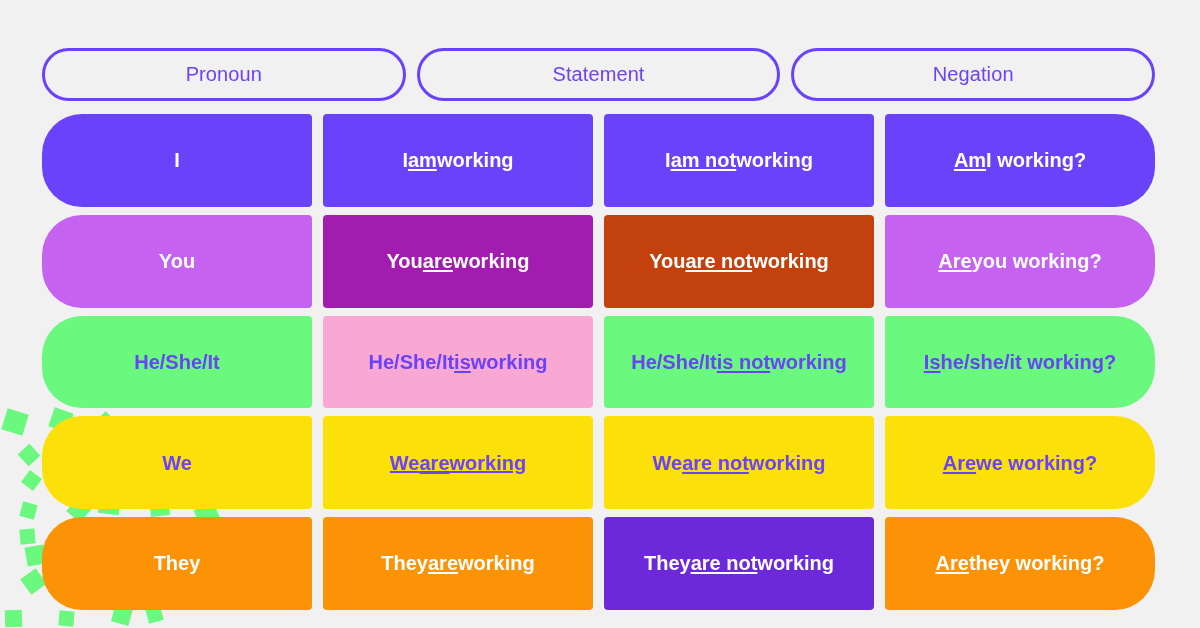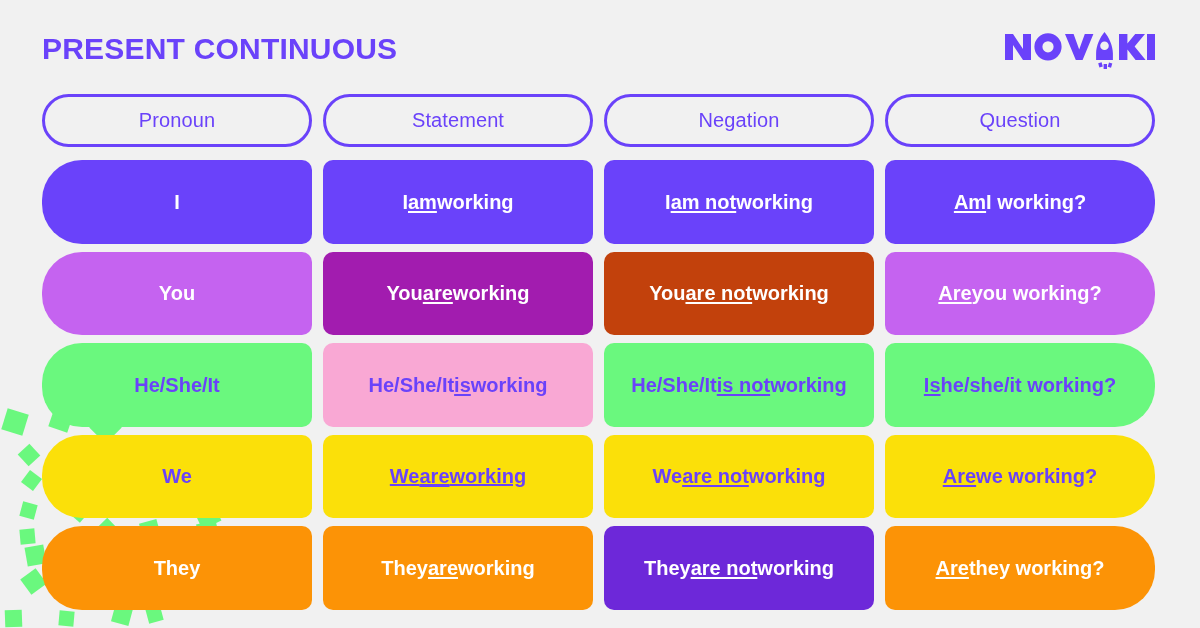--- a/index.html
+++ b/index.html
@@ -173,37 +173,6 @@
 
 <div class="page">
 
-  <div class="topbar">
-    <div class="title">PRESENT CONTINUOUS</div>
-
-    <div class="logo">
-      <svg width="152" height="46" viewBox="0 0 152 46">
-        <g fill="#6a42fa">
-
-          <path d="M2 8 h8 l10 15 V8 h8 v26 h-8 L10 19 v15 H2 z"></path>
-
-          <path d="M45 7.2 a13.6 13.6 0 1 1 0 27.2 a13.6 13.6 0 1 1 0 -27.2 z
-                   M45 15.2 a5.6 5.6 0 1 0 0 11.2 a5.6 5.6 0 1 0 0 -11.2 z"></path>
-
-          <path d="M62 8 h8.6 l5.6 15.4 L81.8 8 h8.6 L79.6 34 h-6.8 z"></path>
-
-          <path d="M101.5 6 c4.6 5.4 8.4 14.2 8.4 21.2 V34 h-16.8 v-6.8 c0-7 3.8-15.8 8.4-21.2 z
-                   M101.5 15.4 a4.3 4.3 0 1 0 0 8.6 a4.3 4.3 0 1 0 0 -8.6 z"></path>
-
-          <path d="M95.2 37.2 l3.4 -1 l1.2 4.4 l-3.4 1 z"></path>
-          <path d="M100.6 38.0 l3.4 0 l0 5.0 l-3.4 0 z"></path>
-          <path d="M106.0 36.4 l3.3 1.0 l-1.3 4.4 l-3.3 -1.0 z"></path>
-
-          <path d="M116 8 h8.4 v9.6 L132.2 8 h9.8 l-10.4 12.4 L142.6 34 h-10 l-8.2 -10.6 V34 H116 z"></path>
-
-          <path d="M146 8 h8.4 v26 H146 z" transform="translate(-2 0)"></path>
-
-          <path d="M156 8 h10.4 a13 13 0 0 1 0 26 H156 z
-                   M164.4 16 h-0.1 v10 h0.1 a5 5 0 0 0 0 -10 z" transform="translate(-12 0)"></path>
-        </g>
-      </svg>
-    </div>
-  </div>
 
   <div class="headrow">
     <div class="headcell">

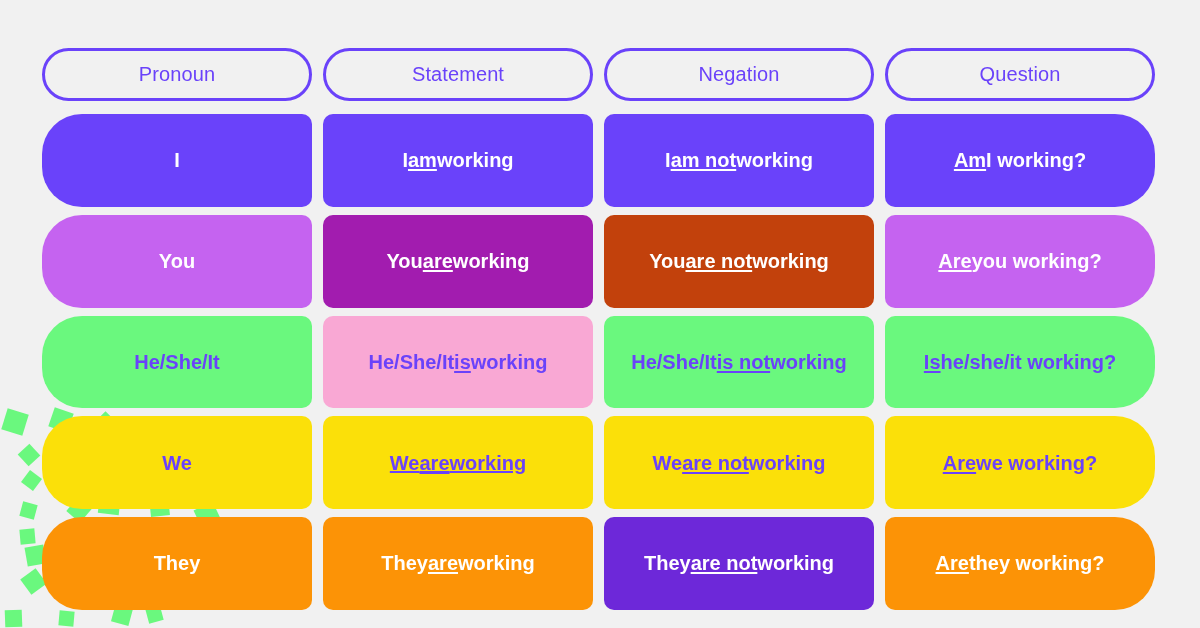--- a/index.html
+++ b/index.html
@@ -184,9 +184,6 @@
     <div class="headcell">
       <span>Negation</span>
     </div>
-    <div class="headcell">
-      <span>Question</span>
-    </div>
   </div>
 
   <div class="tablebody" id="tablebody">

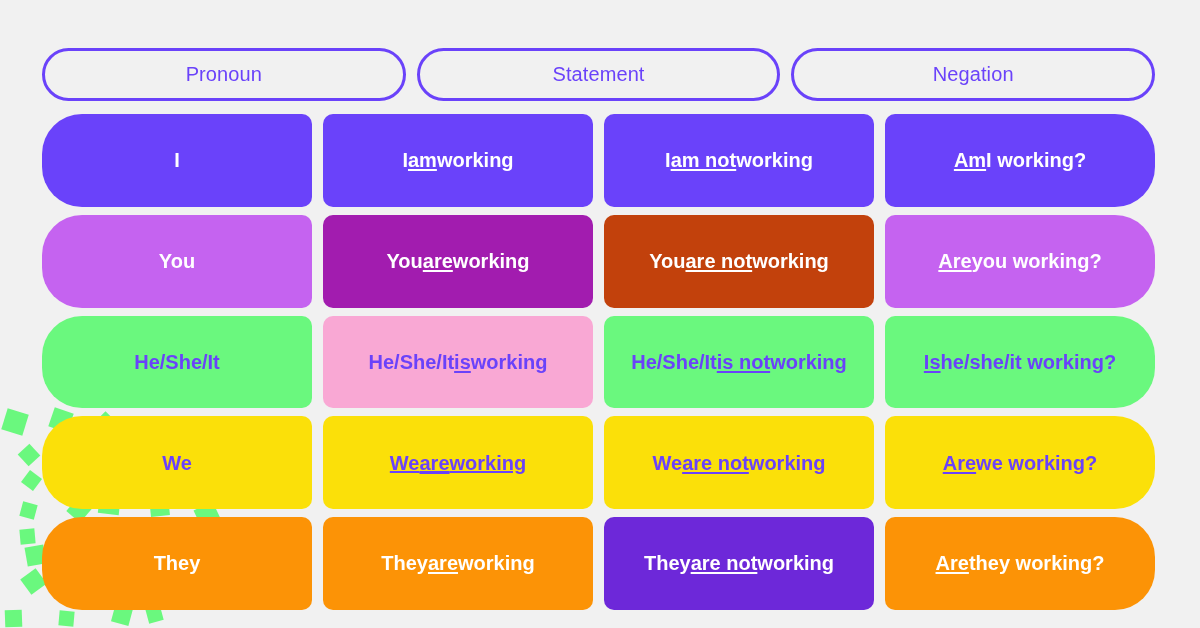--- a/index.html
+++ b/index.html
@@ -117,7 +117,7 @@
     font-size: 20px;
     font-weight: 800;
     line-height: 1.12;
-    border-radius: 10px;
+    border-radius: 4px;
   }
   .row .cell:first-child {
     border-top-left-radius: 40px;

